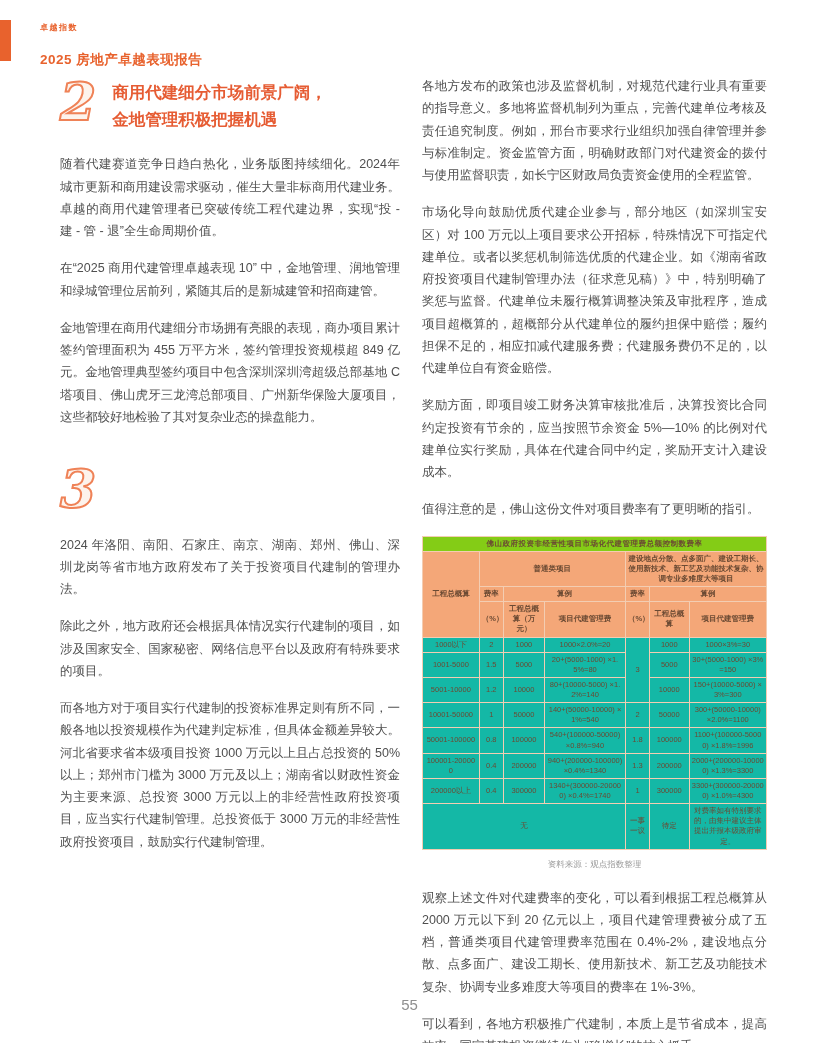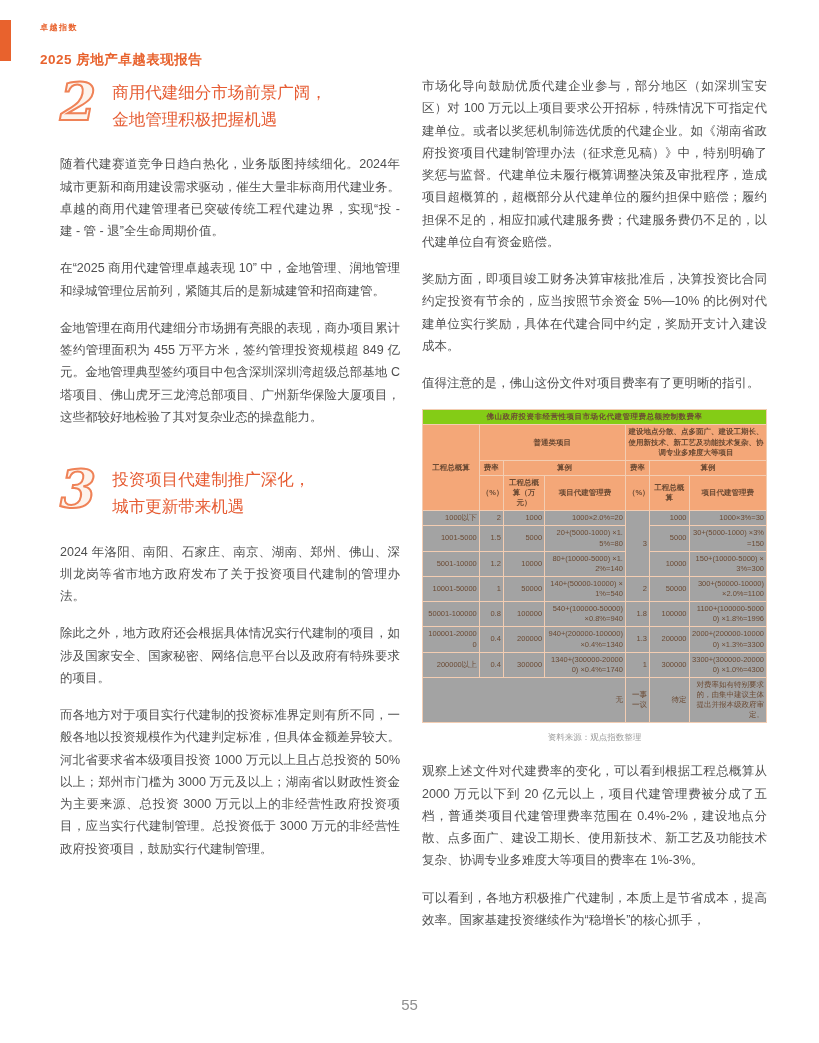--- a/index.html
+++ b/index.html
@@ -26,7 +26,7 @@
     color:#fdf3ec; -webkit-text-stroke:2px #ef8257;
     text-shadow:0 0 1px #ef8257; padding-top:2px;
   }
-  .sec-title { color:#e65c33; font-weight:normal; font-size:16.5px; line-height:1.65; padding-top:4px; }
+  .sec-title { color:#e65c33; font-weight:bold; font-size:16.5px; line-height:1.65; padding-top:4px; }
   .sec3 { margin-top:34px; }
   
   .para {

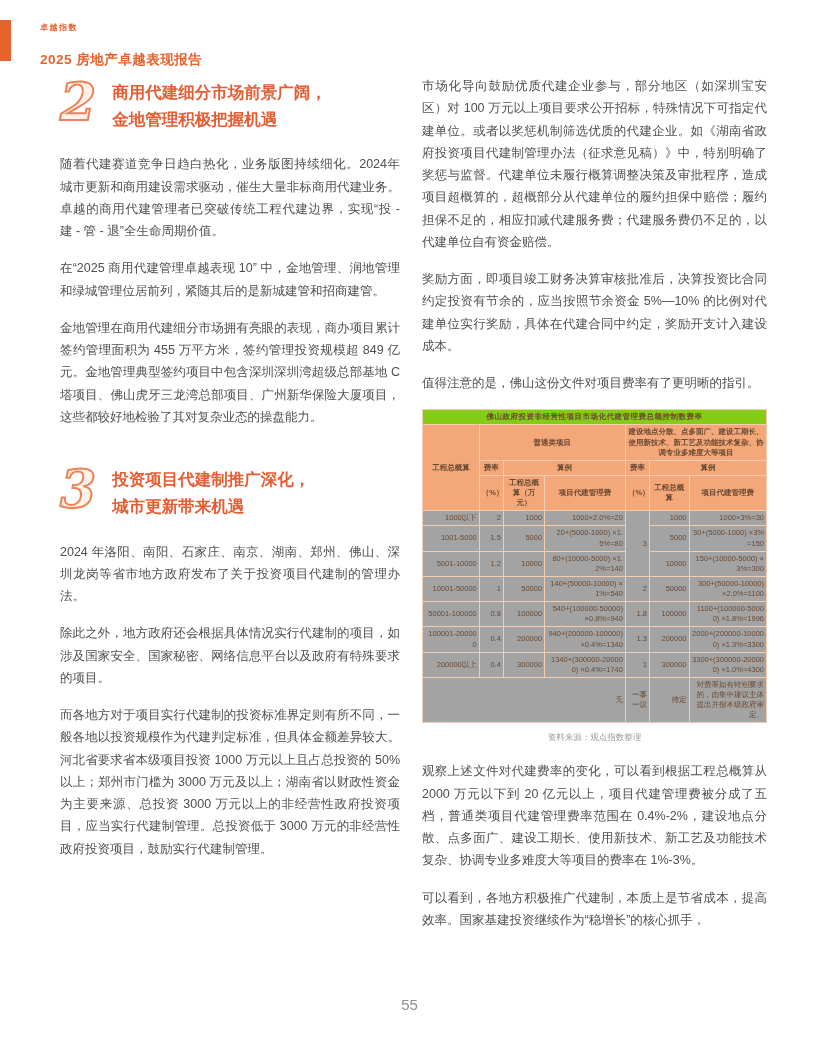--- a/index.html
+++ b/index.html
@@ -91,6 +91,7 @@
 
     <div class="col-right">
 
+      <p class="para">各地方发布的政策也涉及监督机制，对规范代建行业具有重要的指导意义。多地将监督机制列为重点，完善代建单位考核及责任追究制度。例如，邢台市要求行业组织加强自律管理并参与标准制定。资金监管方面，明确财政部门对代建资金的拨付与使用监督职责，如长宁区财政局负责资金使用的全程监管。</p>
       <p class="para">市场化导向鼓励优质代建企业参与，部分地区（如深圳宝安区）对 100 万元以上项目要求公开招标，特殊情况下可指定代建单位。或者以奖惩机制筛选优质的代建企业。如《湖南省政府投资项目代建制管理办法（征求意见稿）》中，特别明确了奖惩与监督。代建单位未履行概算调整决策及审批程序，造成项目超概算的，超概部分从代建单位的履约担保中赔偿；履约担保不足的，相应扣减代建服务费；代建服务费仍不足的，以代建单位自有资金赔偿。</p>
       <p class="para">奖励方面，即项目竣工财务决算审核批准后，决算投资比合同约定投资有节余的，应当按照节余资金 5%—10% 的比例对代建单位实行奖励，具体在代建合同中约定，奖励开支计入建设成本。</p>
       <p class="para">值得注意的是，佛山这份文件对项目费率有了更明晰的指引。</p>

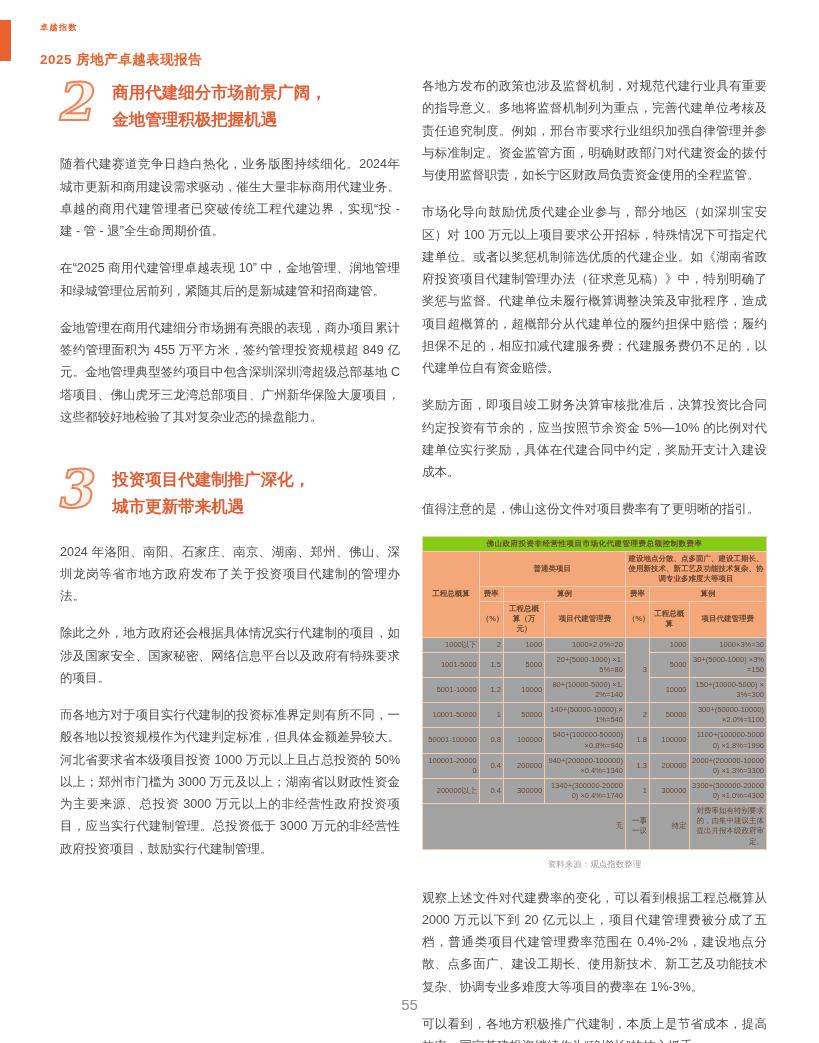--- a/index.html
+++ b/index.html
@@ -77,10 +77,6 @@
 
       <div class="section-head sec3">
         <div class="sec-num">3</div>
-        <div class="sec-title">
-          <div>投资项目代建制推广深化，</div>
-          <div>城市更新带来机遇</div>
-        </div>
       </div>
 
       <p class="para">2024 年洛阳、南阳、石家庄、南京、湖南、郑州、佛山、深圳龙岗等省市地方政府发布了关于投资项目代建制的管理办法。</p>

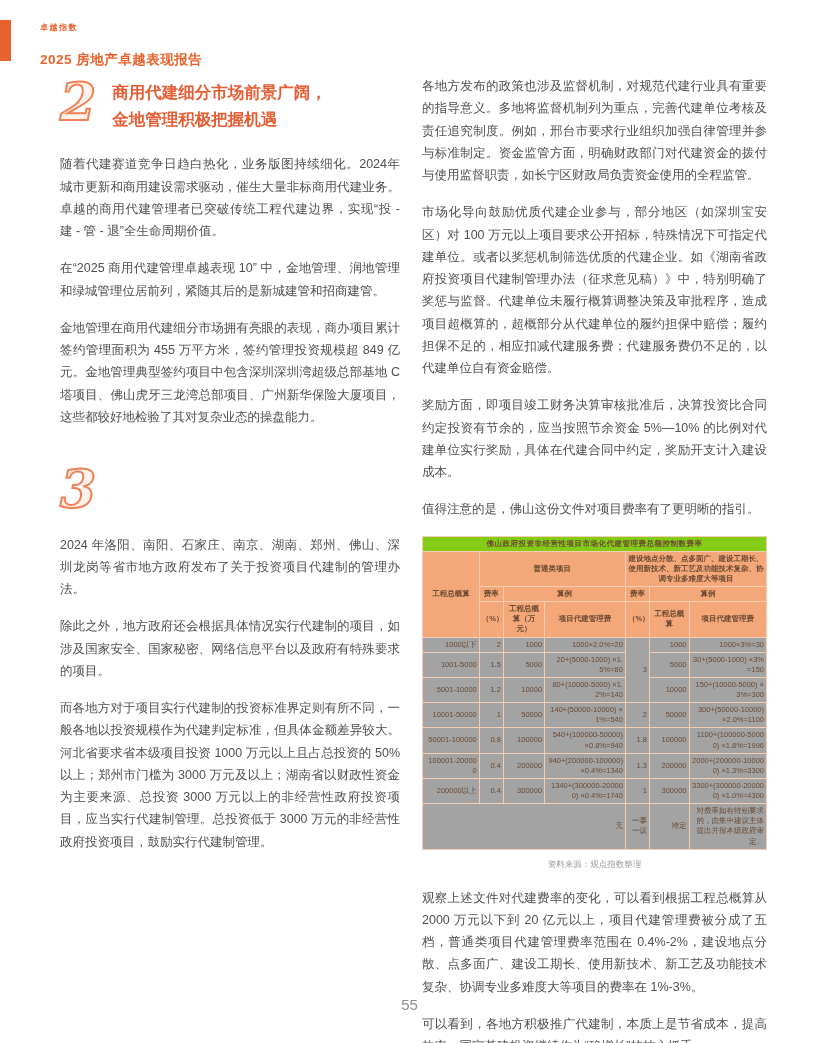--- a/index.html
+++ b/index.html
@@ -42,7 +42,7 @@
   .t-title { background:#84cc16; color:#8c1d10; font-weight:bold; font-size:9.5px; padding:5px 2px; letter-spacing:0.5px; }
   .t-head  { background:#f4a778; color:#8c2a12; font-weight:bold; }
   .t-group { text-align:left; padding:3px 4px; }
-  .t-body-row td { background:#a3a3a3;text-align:right; }
+  .t-body-row td { background:#14b8a6; }
   .t-note { text-align:left; padding:3px 4px; }
   .t-src { text-align:center; font-size:8.5px; color:#9a9a9a; margin:9px 0 16px 0; }
   

